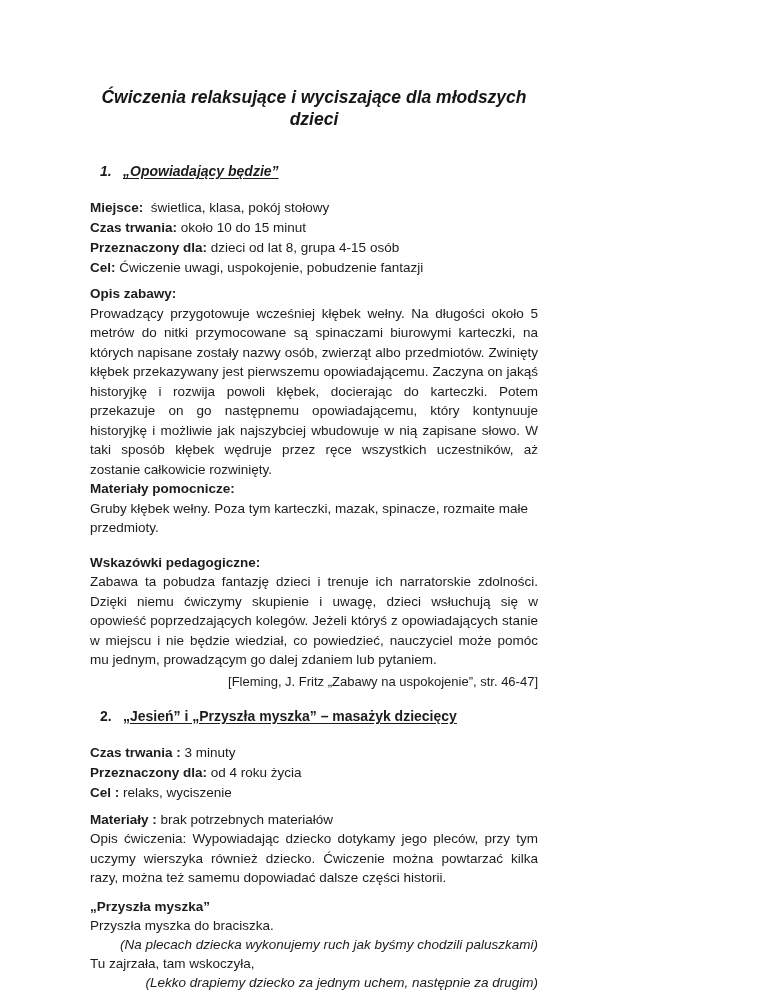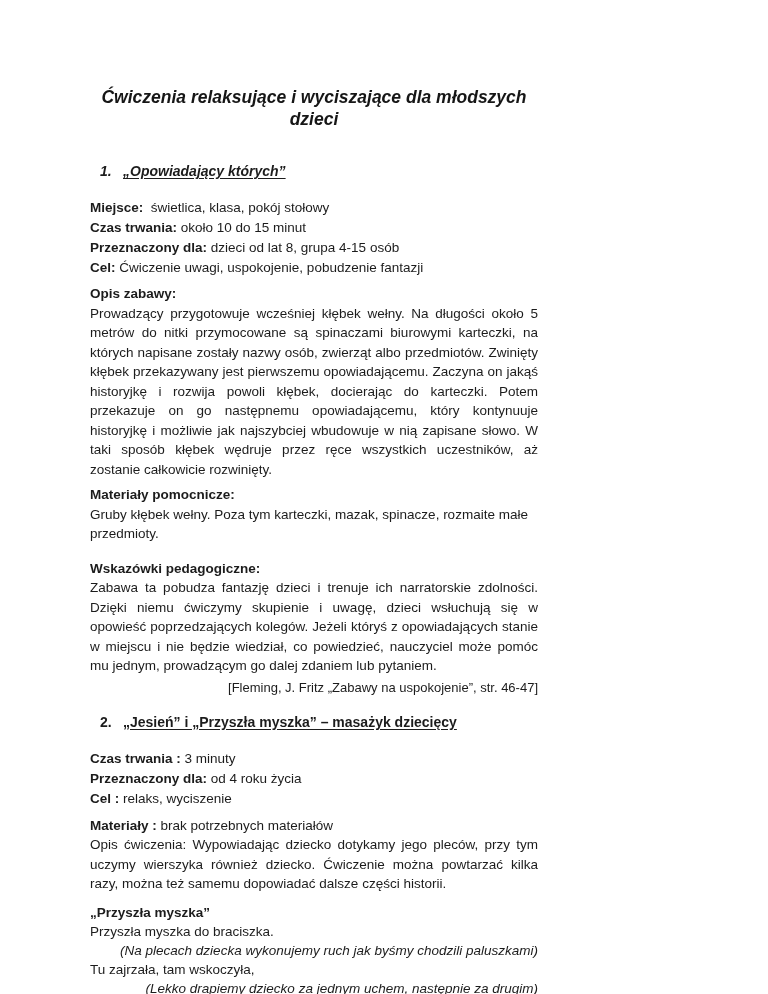--- a/index.html
+++ b/index.html
@@ -66,7 +66,7 @@
 
   <div class="sec-head italic-head">
     <span class="num">1.</span>
-    <span class="sec-title">„Opowiadający których”</span>
+    <span class="sec-title">„Opowiadający będzie”</span>
   </div>
 
   <div class="meta">

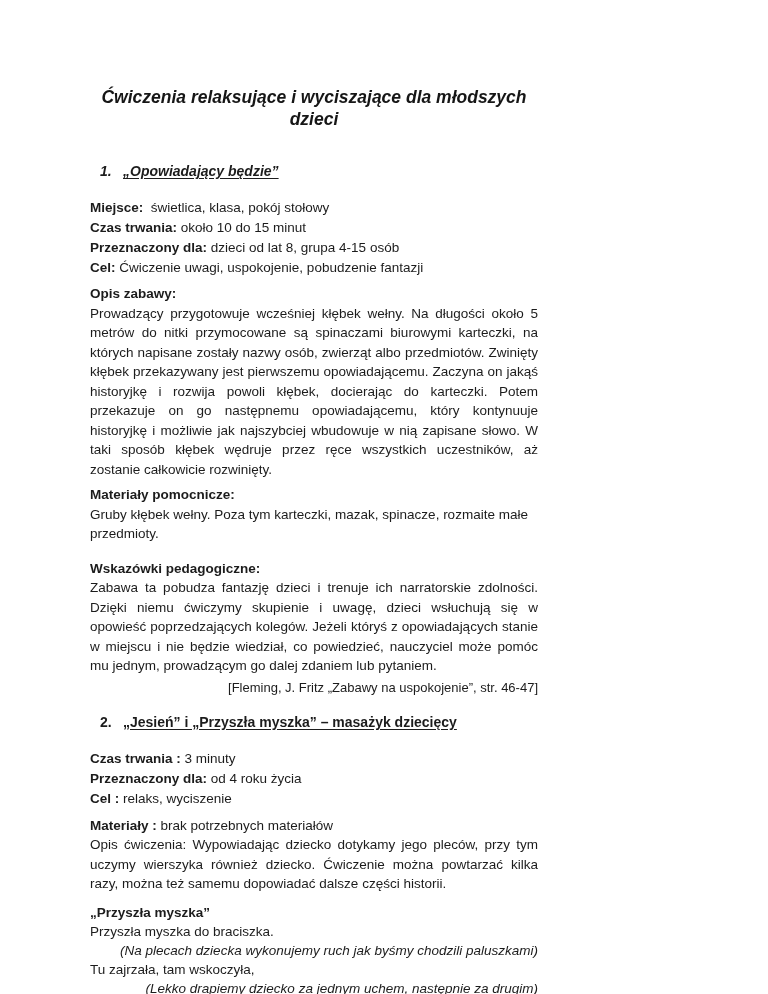--- a/index.html
+++ b/index.html
@@ -41,7 +41,7 @@
   .val { white-space: pre-wrap; }
   .block { line-height: 19.5px; }
   .block-1 { margin-top: 6px; }
-  .block-2 { margin-top: 6px; }
+  .block-2 { }
   .block-3 { margin-top: 15px; }
   .block-4 { margin-top: 7px; }
   .just { text-align: justify; }

